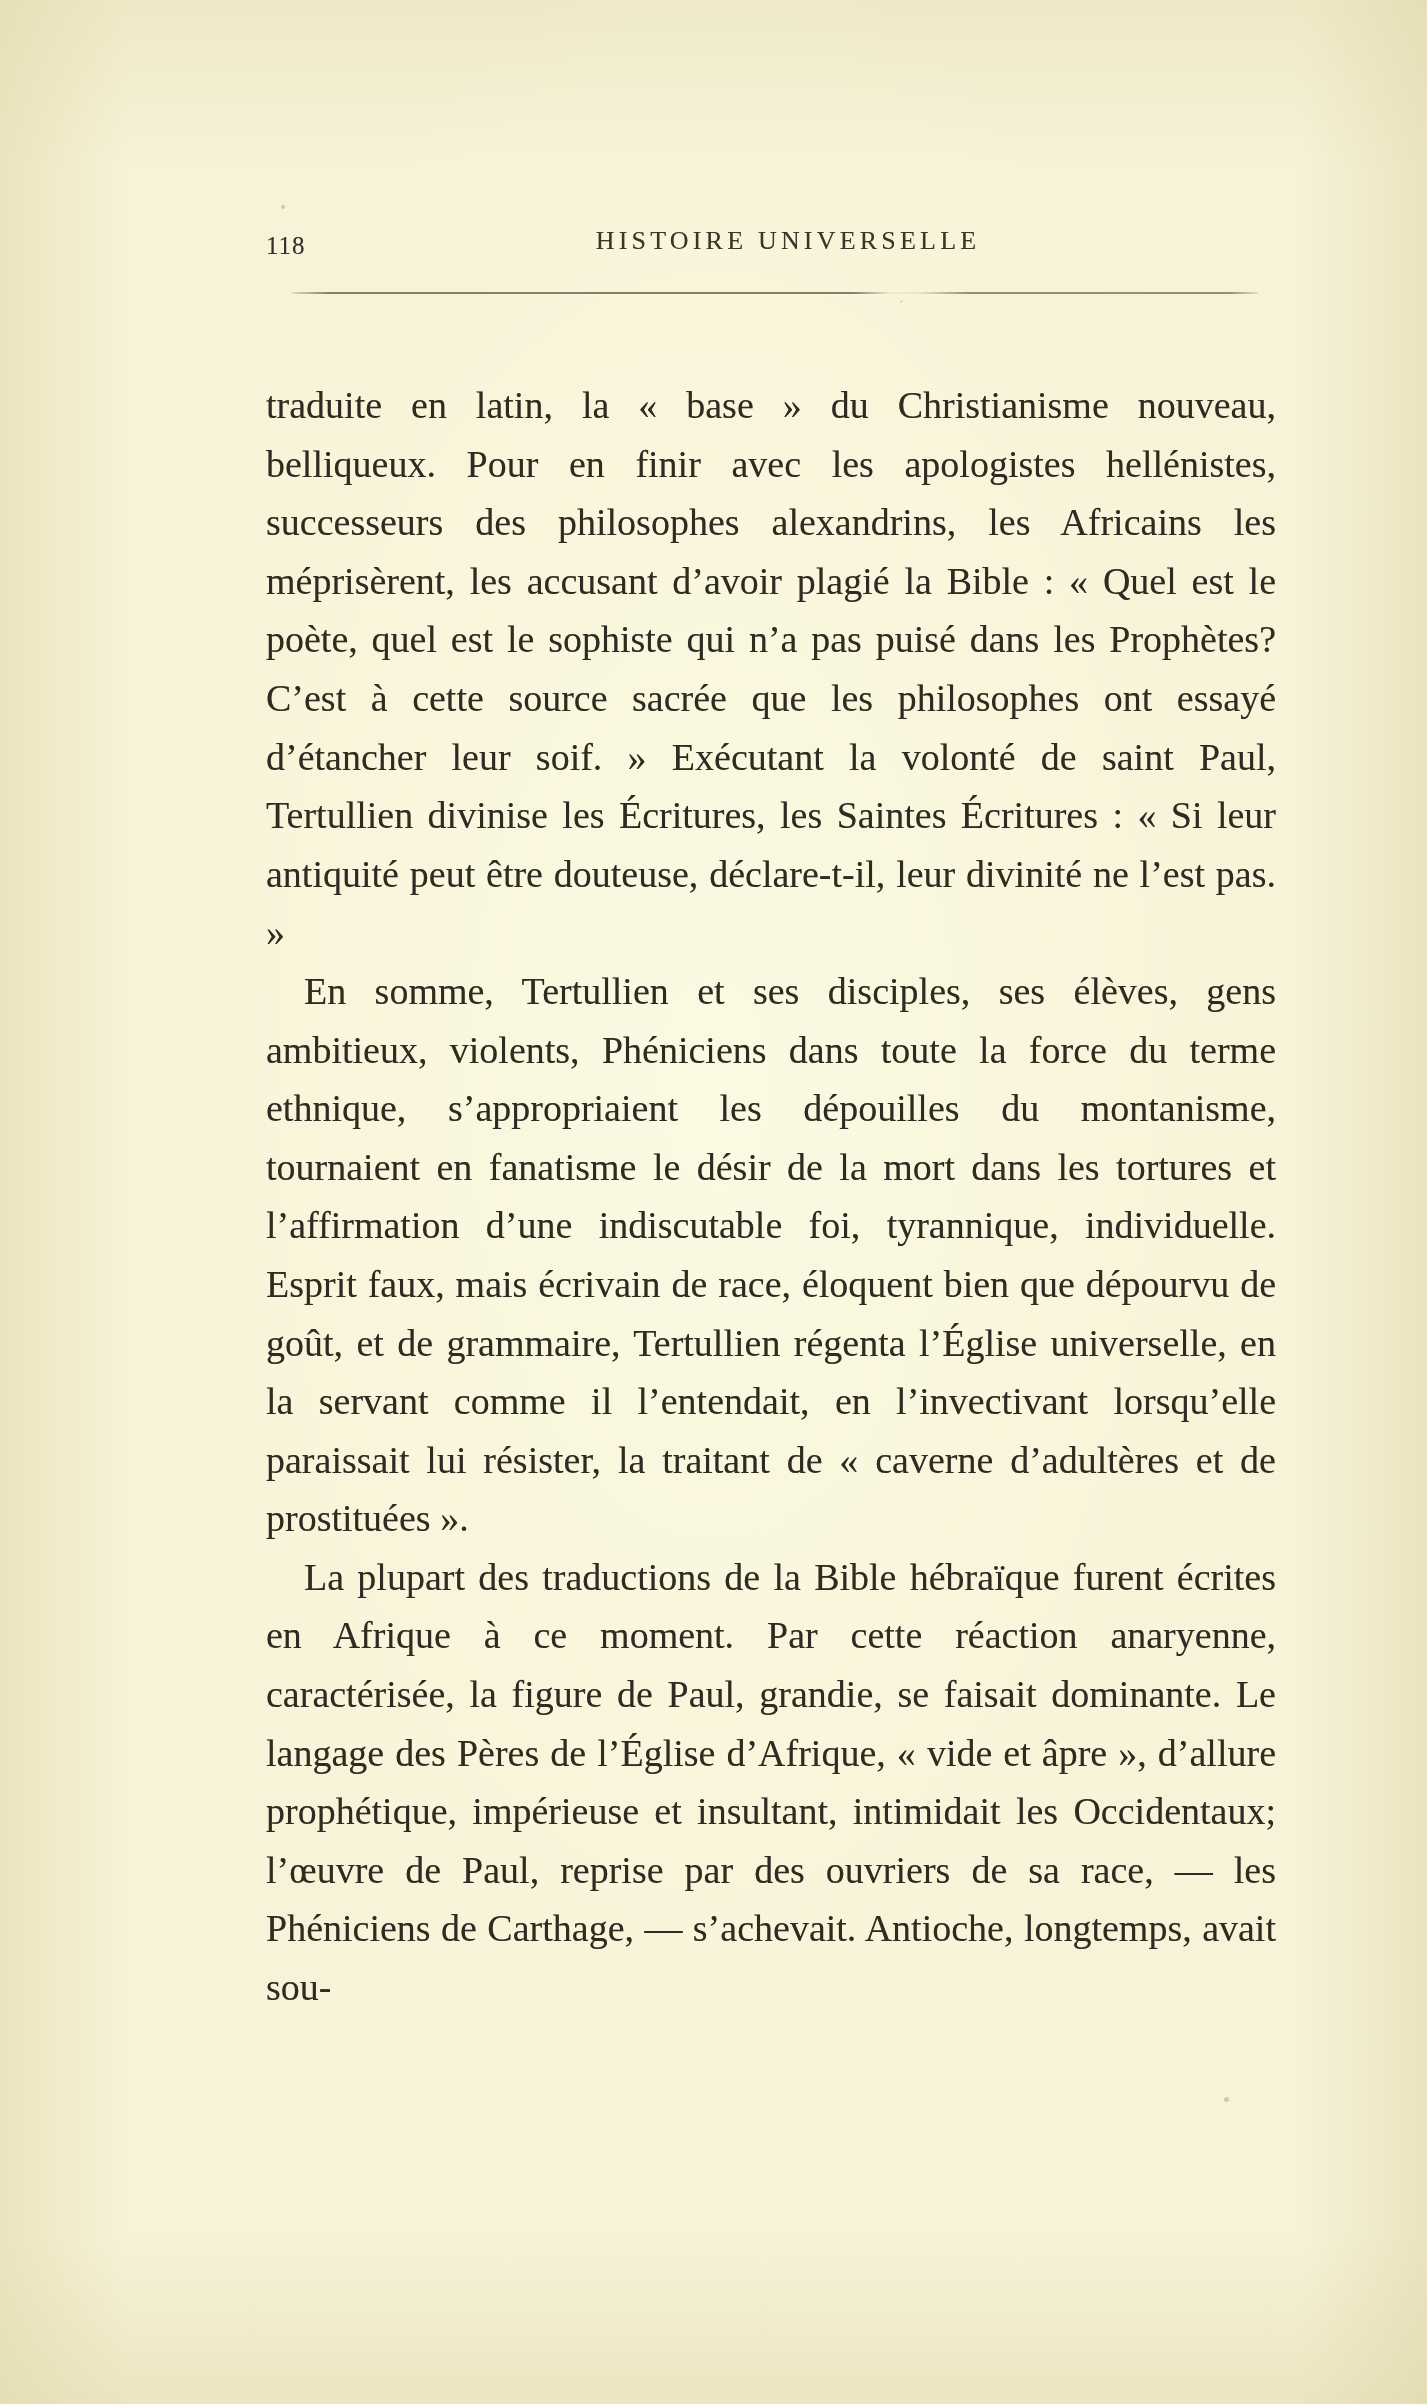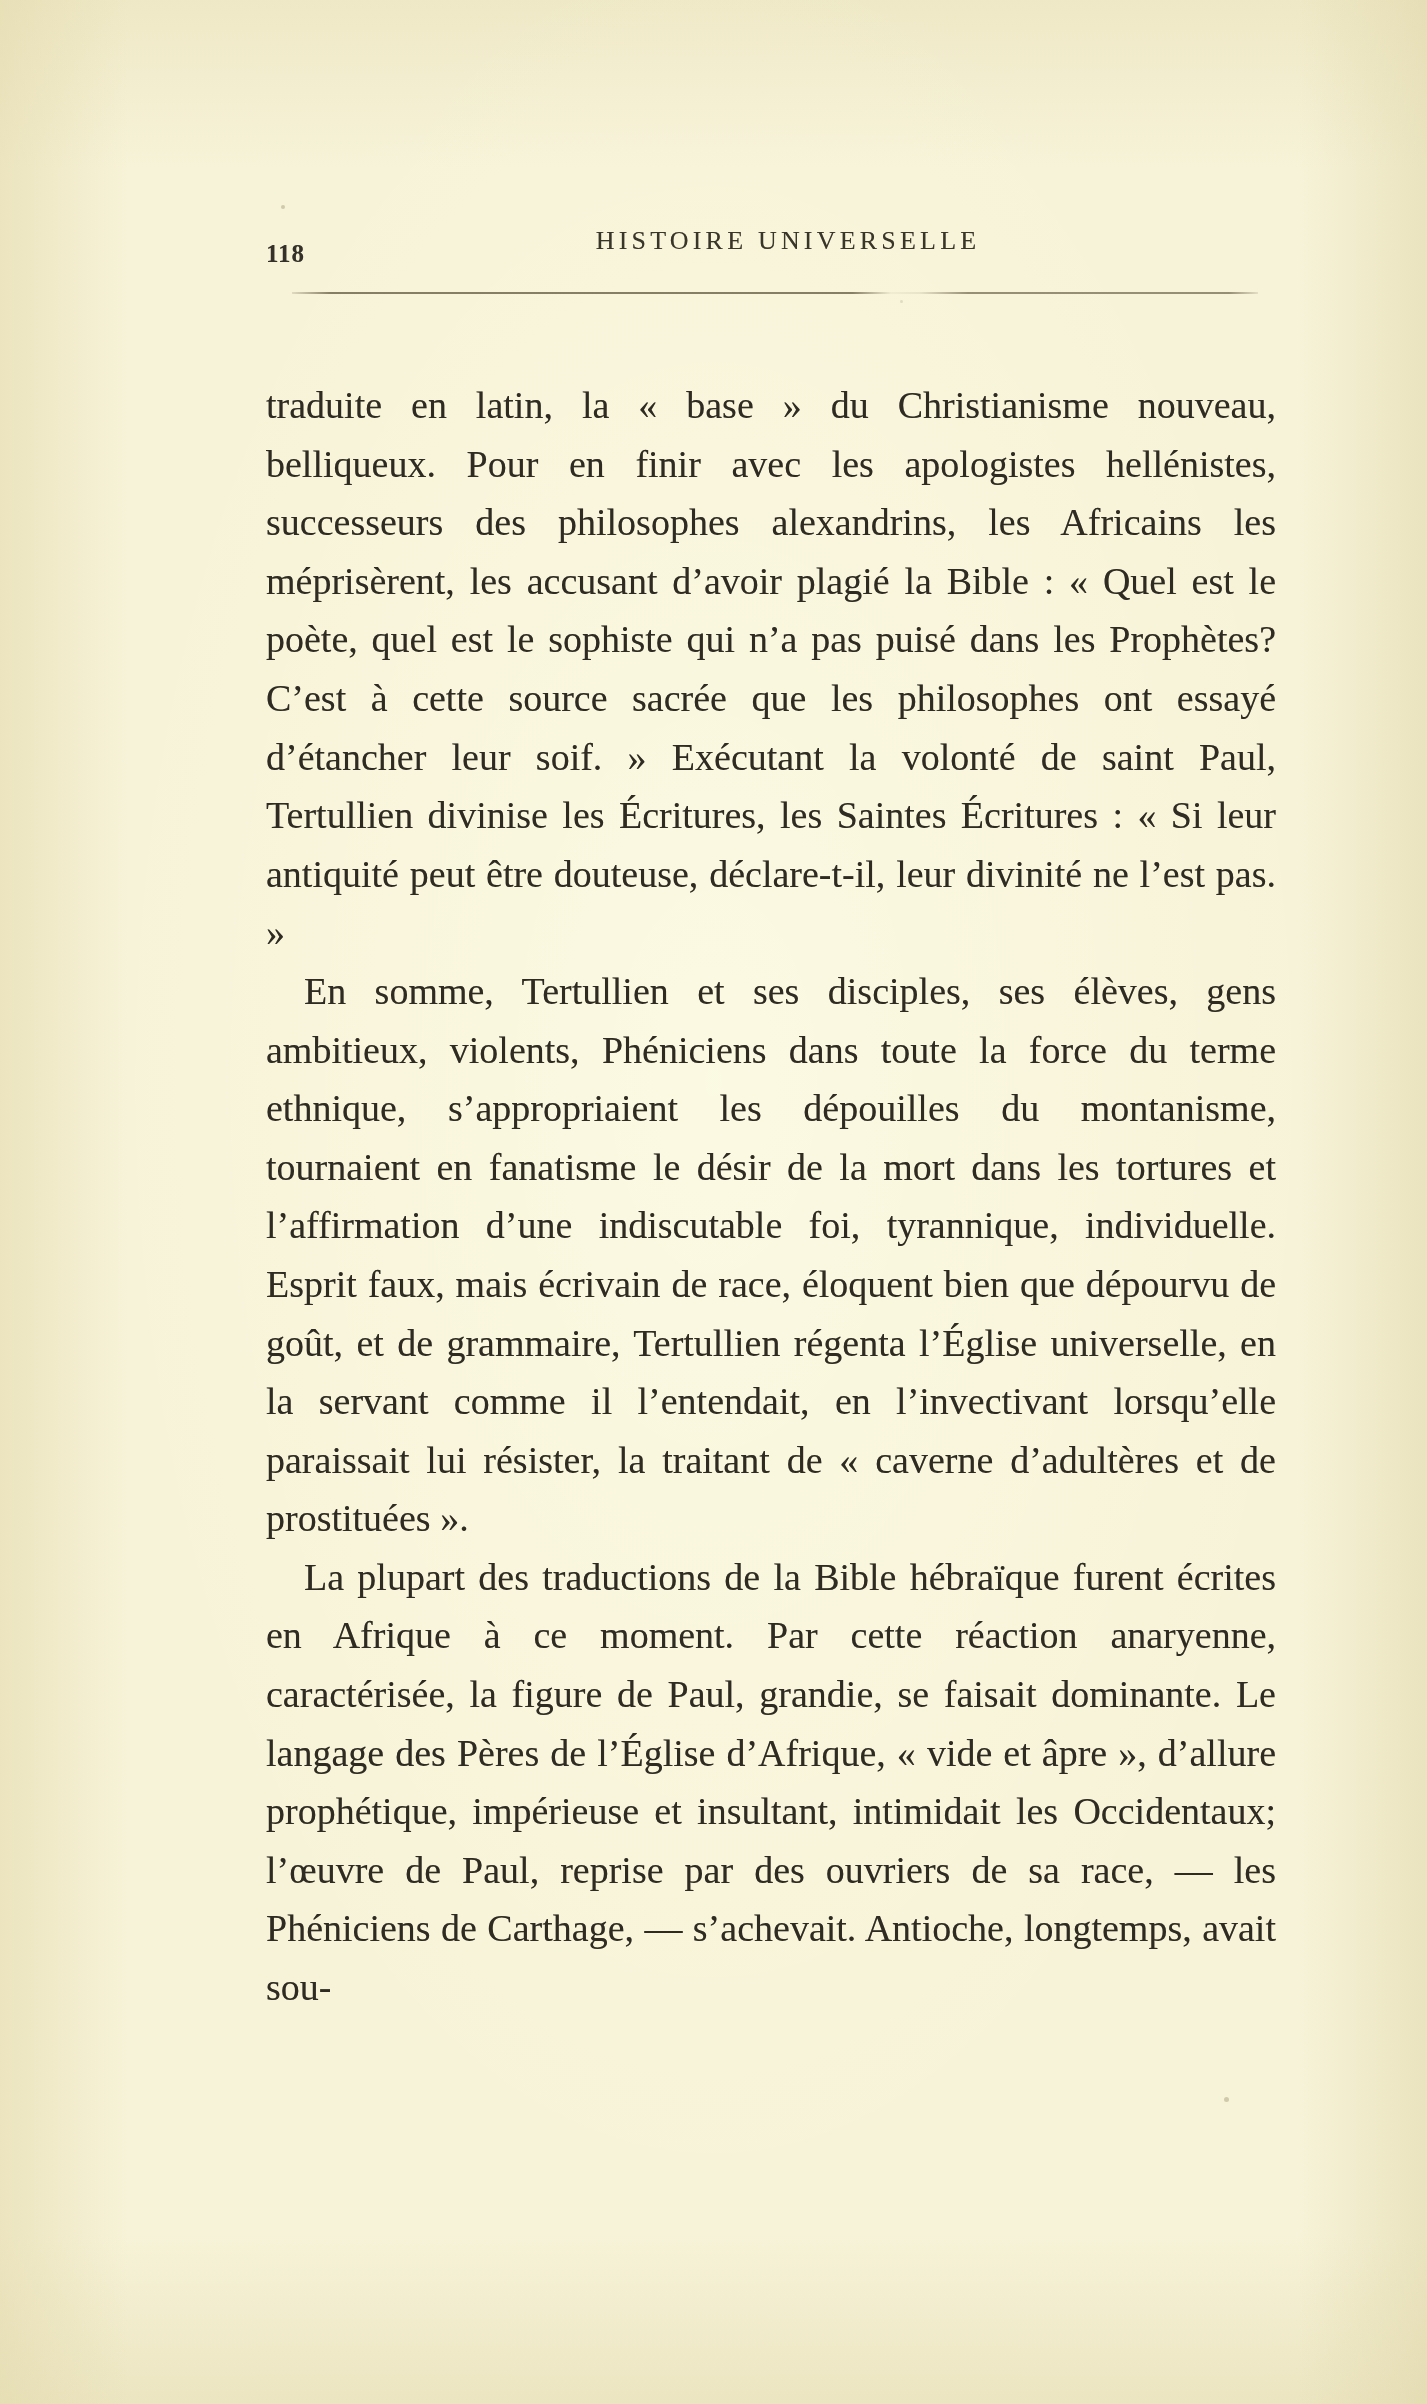--- a/index.html
+++ b/index.html
@@ -44,9 +44,9 @@
   .folio {
     position: absolute;
     left: 0;
-    top: 20px;
+    top: 12px;
     font-size: 25px;
-    font-weight: 700;
+    font-weight: 400;
     letter-spacing: 1px;
     color: #35312a;
     font-family: "Liberation Serif", serif;

